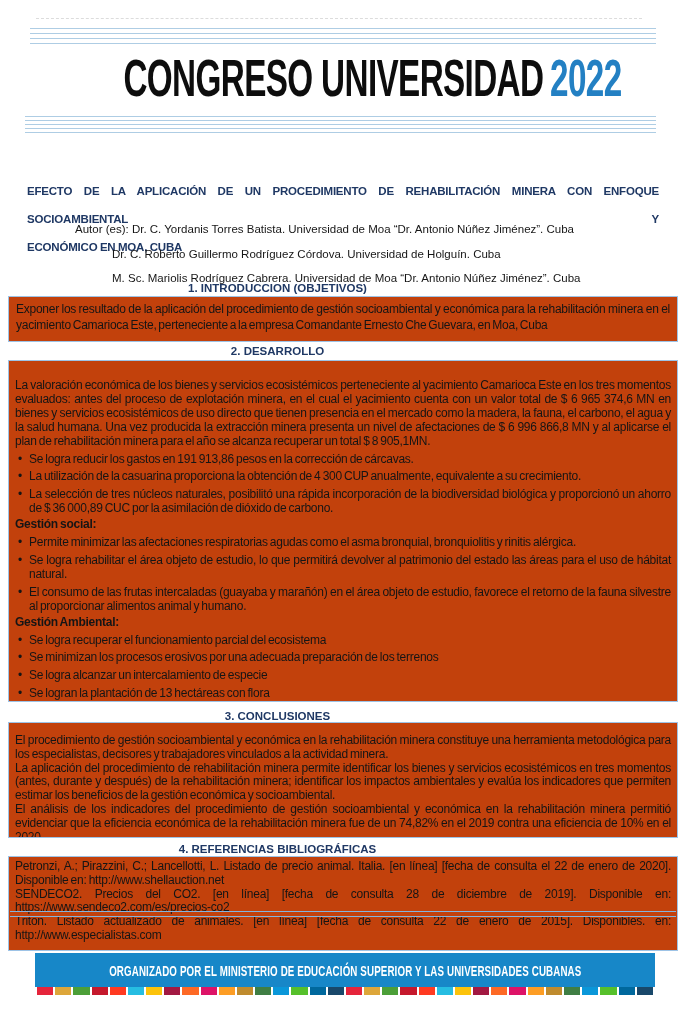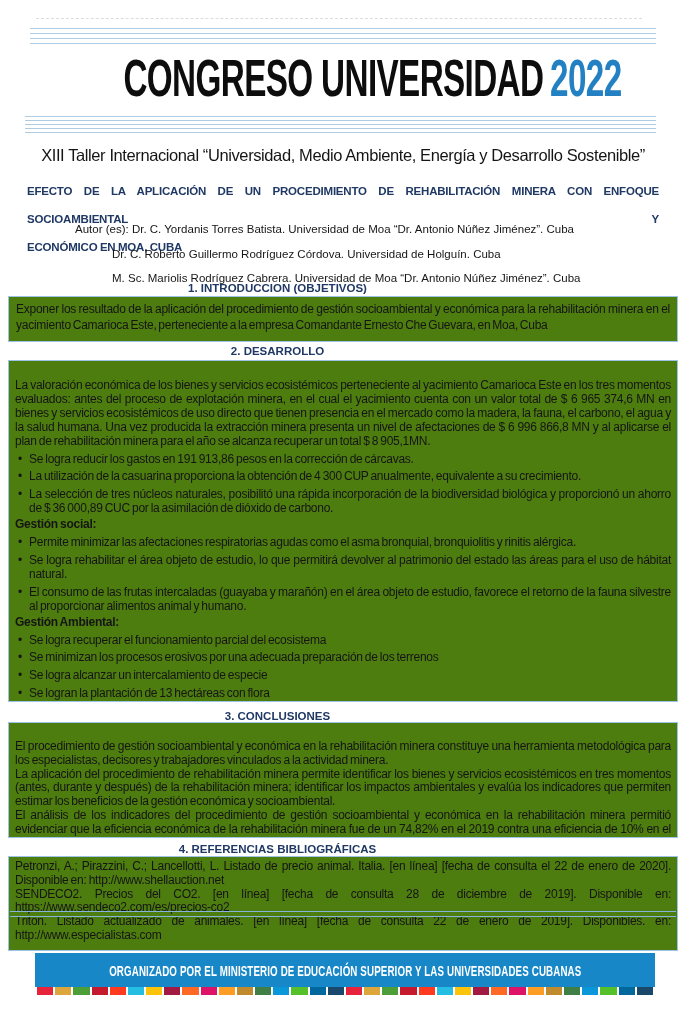--- a/index.html
+++ b/index.html
@@ -85,7 +85,6 @@
     <div class="staff-line"></div>
   </div>
 
-  <div class="abs subtitle">XIII Taller Internacional “Universidad, Medio Ambiente, Energía y Desarrollo Sostenible”</div>
 
   <div class="abs paper-title">
     <span class="pt-line pt-justify">EFECTO DE LA APLICACIÓN DE UN PROCEDIMIENTO DE REHABILITACIÓN MINERA CON ENFOQUE SOCIOAMBIENTAL Y</span>

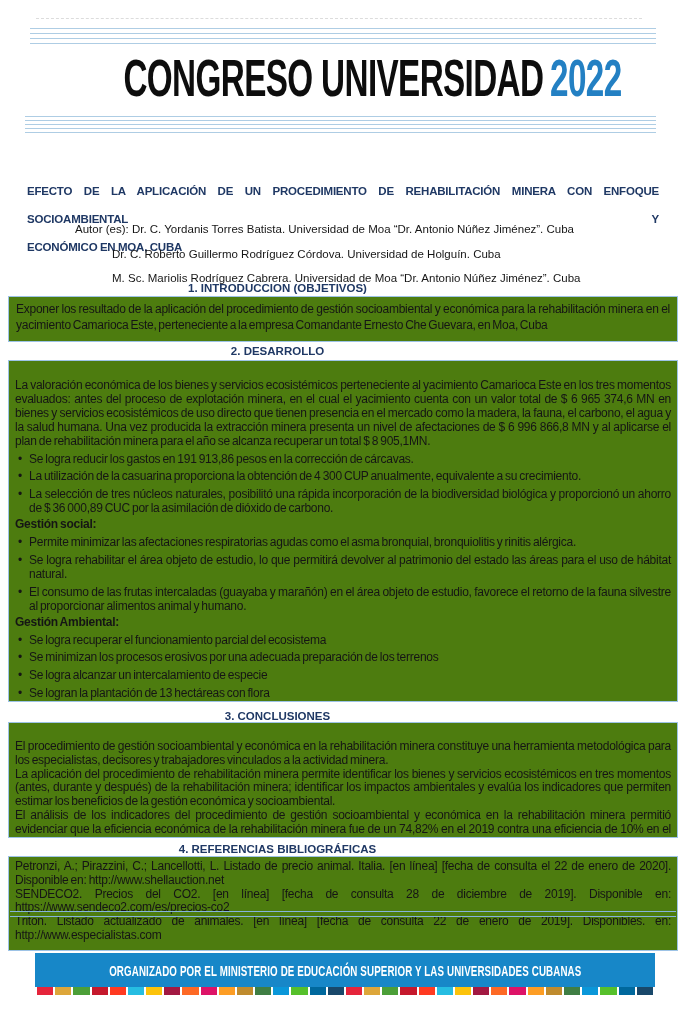--- a/index.html
+++ b/index.html
@@ -35,7 +35,7 @@
   .h-ref{top:843px;}
   
   .box{left:8px;width:670px;box-sizing:border-box;border:1px solid var(--box_border,#9DC3E6);
-       background:#4d7c0f;text-align:justify;color:#151515;overflow:hidden;}
+       background:#c2410c;text-align:justify;color:#151515;overflow:hidden;}
   .box p{margin:0;}
   .box-intro{top:296px;height:46px;padding:5px 7px;font-size:12px;line-height:15.5px;
        letter-spacing:-.25px;word-spacing:-1.2px;}

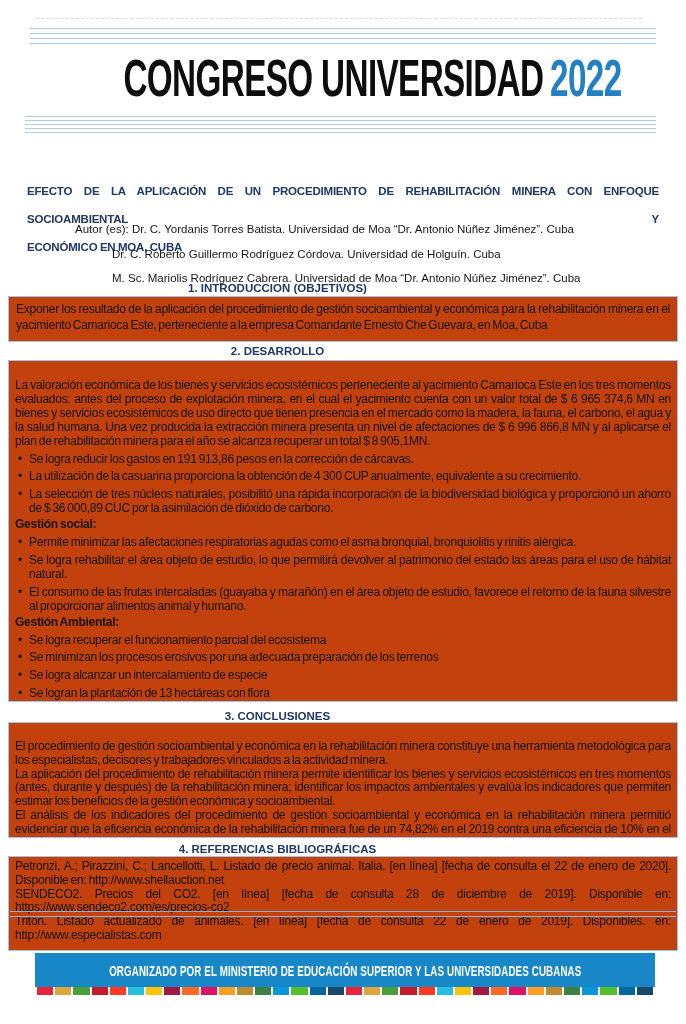--- a/index.html
+++ b/index.html
@@ -41,7 +41,7 @@
        letter-spacing:-.25px;word-spacing:-1.2px;}
   .box-des{top:360px;height:342px;padding:18px 6px;font-size:12px;line-height:13.9px;
        letter-spacing:-.25px;word-spacing:-1px;}
-  .box-conc{top:722px;height:116px;padding:17px 6px;font-size:12px;line-height:13.8px;
+  .box-conc{top:722px;height:116px;padding:11px 6px;font-size:12px;line-height:13.8px;
        letter-spacing:-.25px;word-spacing:-1px;}
   .box-ref{top:856px;height:95px;padding:3px 6px;font-size:12px;line-height:13.8px;
        letter-spacing:-.25px;word-spacing:-1px;}

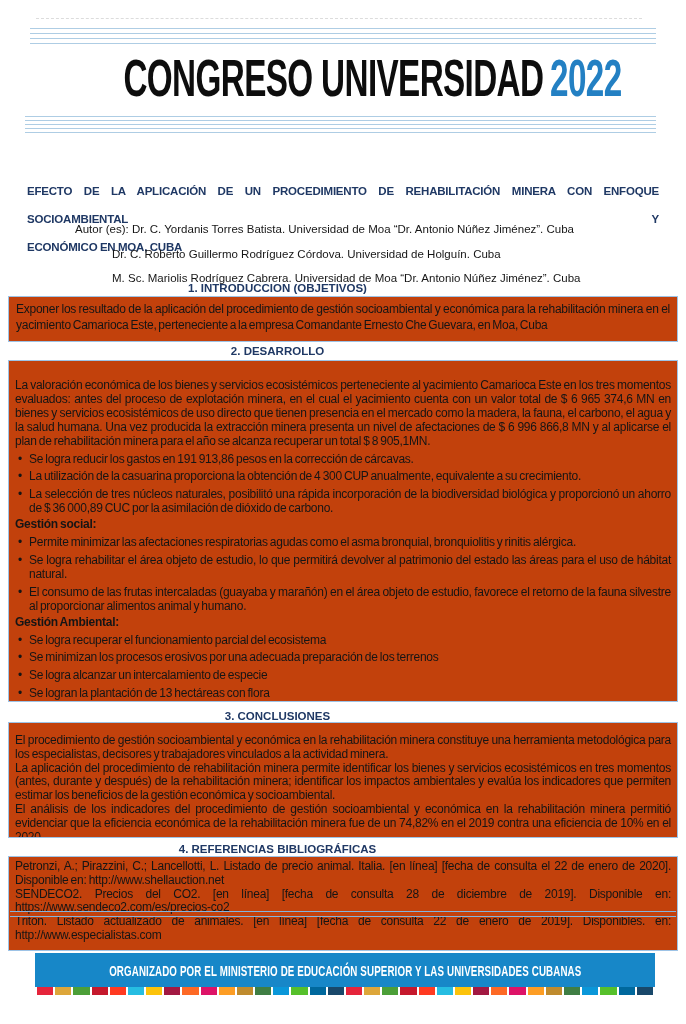--- a/index.html
+++ b/index.html
@@ -132,7 +132,7 @@
   <div class="abs box box-ref">
     <p class="ref-item"><span>Petronzi, A.; Pirazzini, C.; Lancellotti, L. Listado de precio animal. Italia. [en línea] [fecha de consulta el 22 de enero de 2020]. Disponible en: </span><span>http://www.shellauction.net</span></p>
     <p class="ref-item ref-spaced"><span>SENDECO2. Precios del CO2. [en línea] [fecha de consulta 28 de diciembre de 2019]. Disponible en: </span><span class="ref-url-link">https://www.sendeco2.com/es/precios-co2</span></p>
-    <p class="ref-item"><span>Triton. Listado actualizado de animales. [en línea] [fecha de consulta 22 de enero de 2019]. Disponibles. en: </span><span>http://www.especialistas.com</span></p>
+    <p class="ref-item"><span>Triton. Listado actualizado de animales. [en línea] [fecha de consulta 22 de enero de 2015]. Disponibles. en: </span><span>http://www.especialistas.com</span></p>
     <div class="abs link-rule"></div>
   </div>
 

